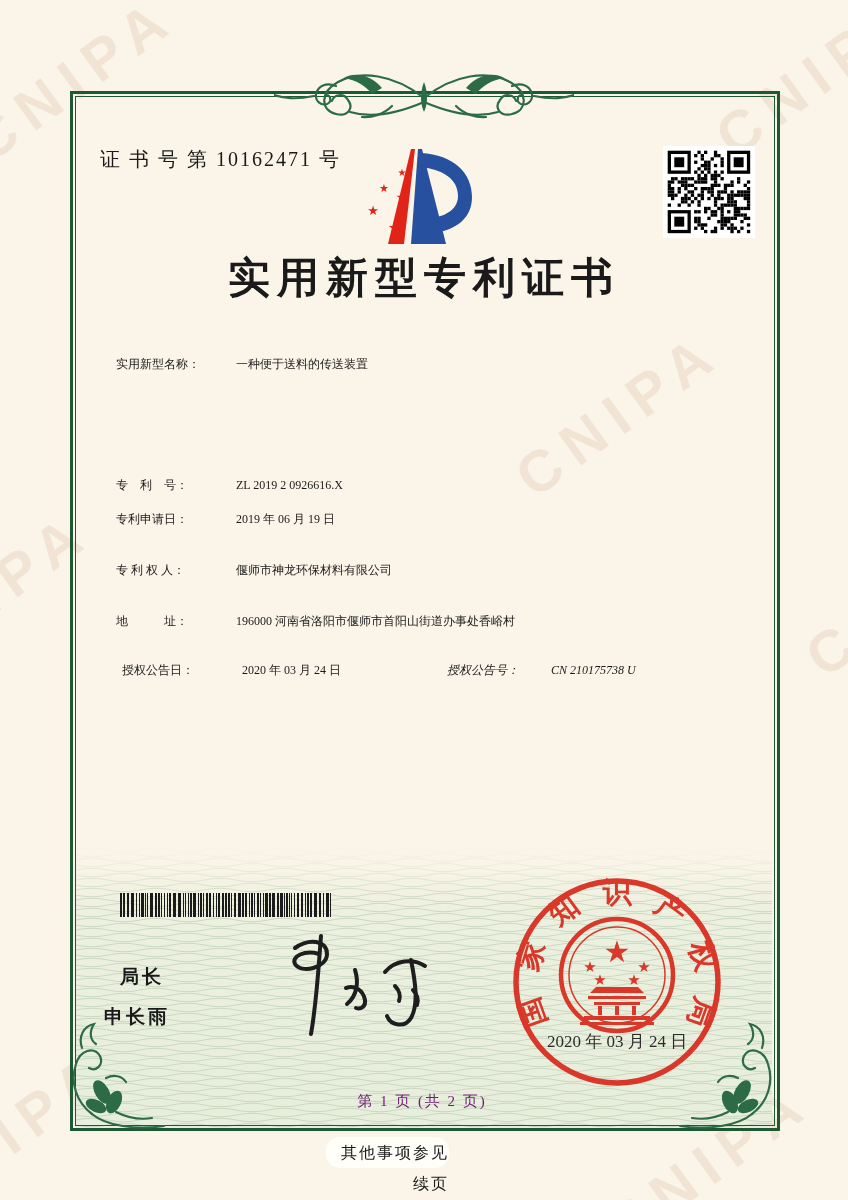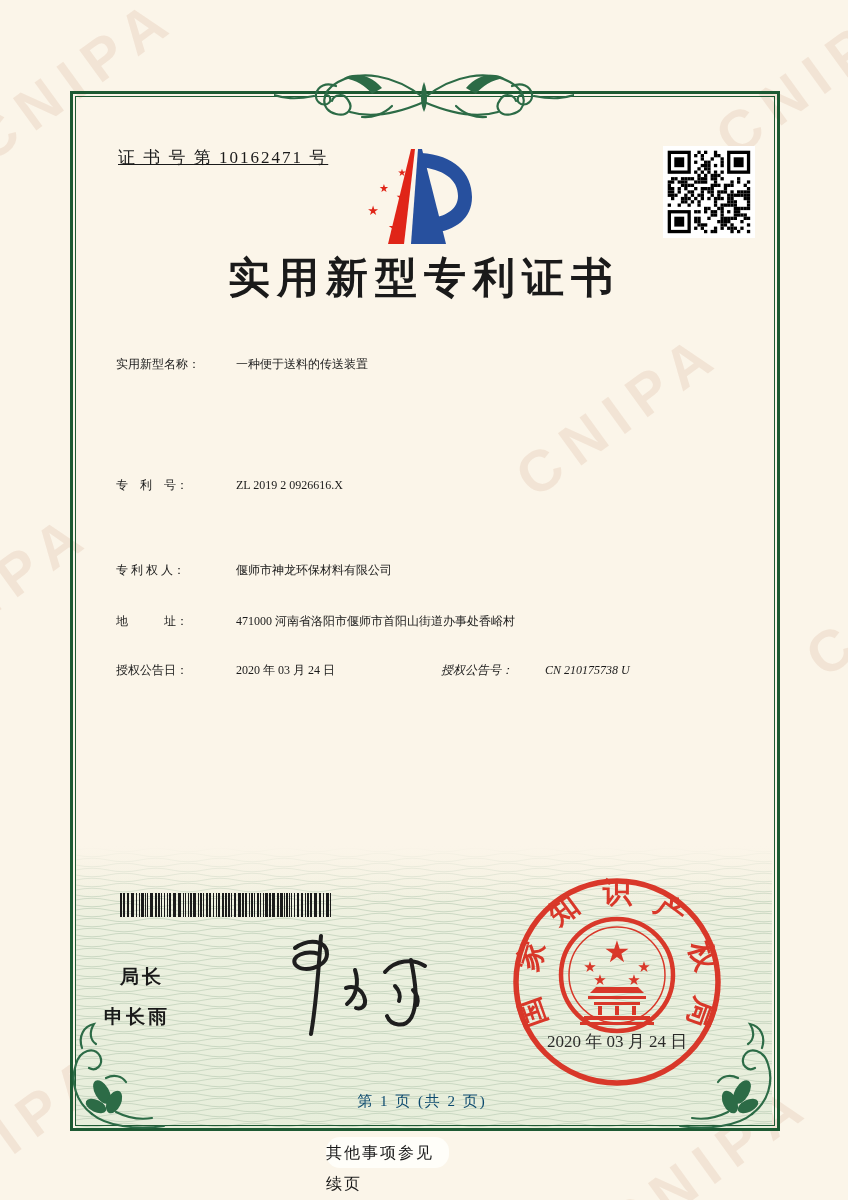--- a/index.html
+++ b/index.html
@@ -17,7 +17,7 @@
   #wave-fade{position:absolute;left:0;top:0;width:100%;height:56px;
       background:linear-gradient(180deg,#fbf5e9 0%,rgba(251,245,233,0) 100%);}
   .abs{position:absolute;}
-  #cert-no{left:118px;top:146px;font-size:17px;letter-spacing:2px;text-decoration:underline;}
+  #cert-no{left:100px;top:146px;font-size:20px;letter-spacing:2px;}
   #title{left:72px;top:250px;width:704px;text-align:center;font-size:42px;
          font-weight:700;letter-spacing:7px;}
   .row{position:absolute;left:116px;font-size:12px;white-space:nowrap;}

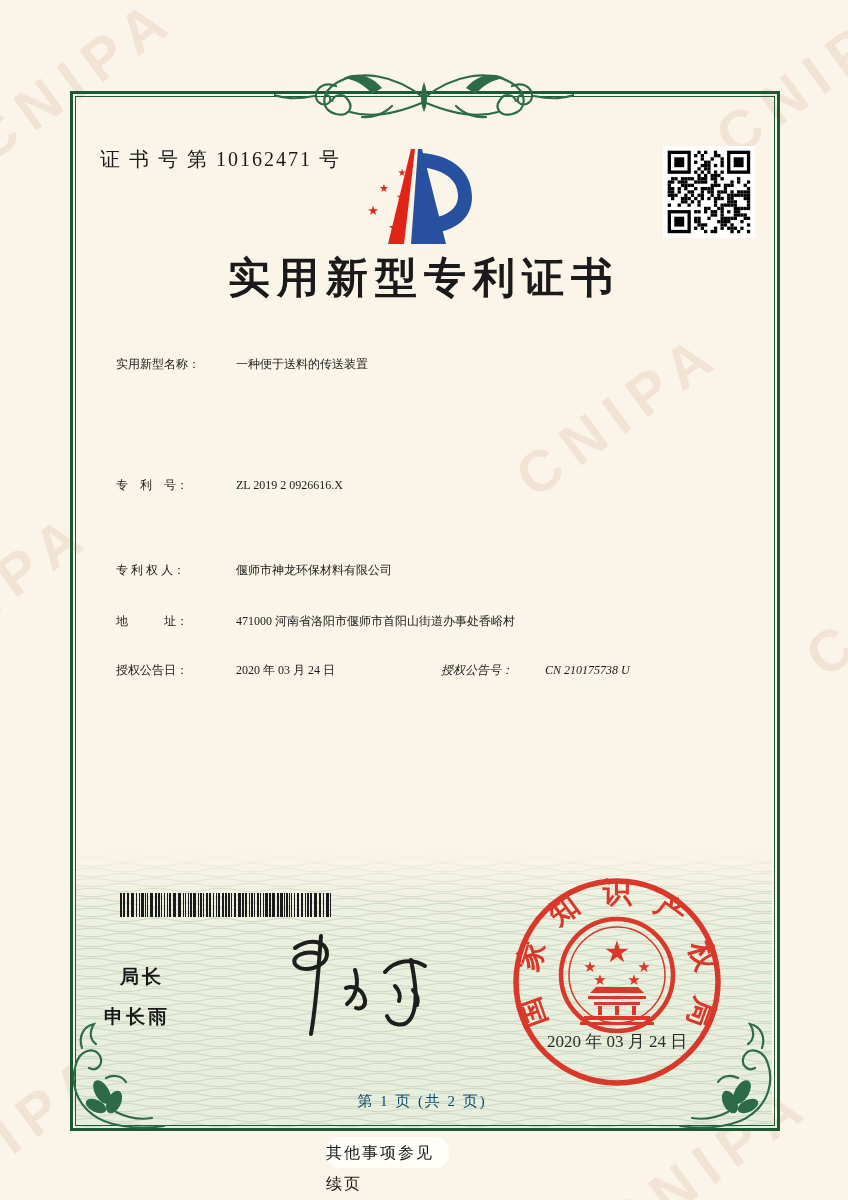--- a/index.html
+++ b/index.html
@@ -406,6 +406,9 @@
   <div class="row" style="top:461px;margin-top:16px;">
     <span class="flabel">专　利　号：</span><span>ZL 2019 2 0926616.X</span>
   </div>
+  <div class="row" style="top:511px;">
+    <span class="flabel">专利申请日：</span><span>2019 年 06 月 19 日</span>
+  </div>
   <div class="row" style="top:562px;">
     <span class="flabel">专 利 权 人：</span><span>偃师市神龙环保材料有限公司</span>
   </div>

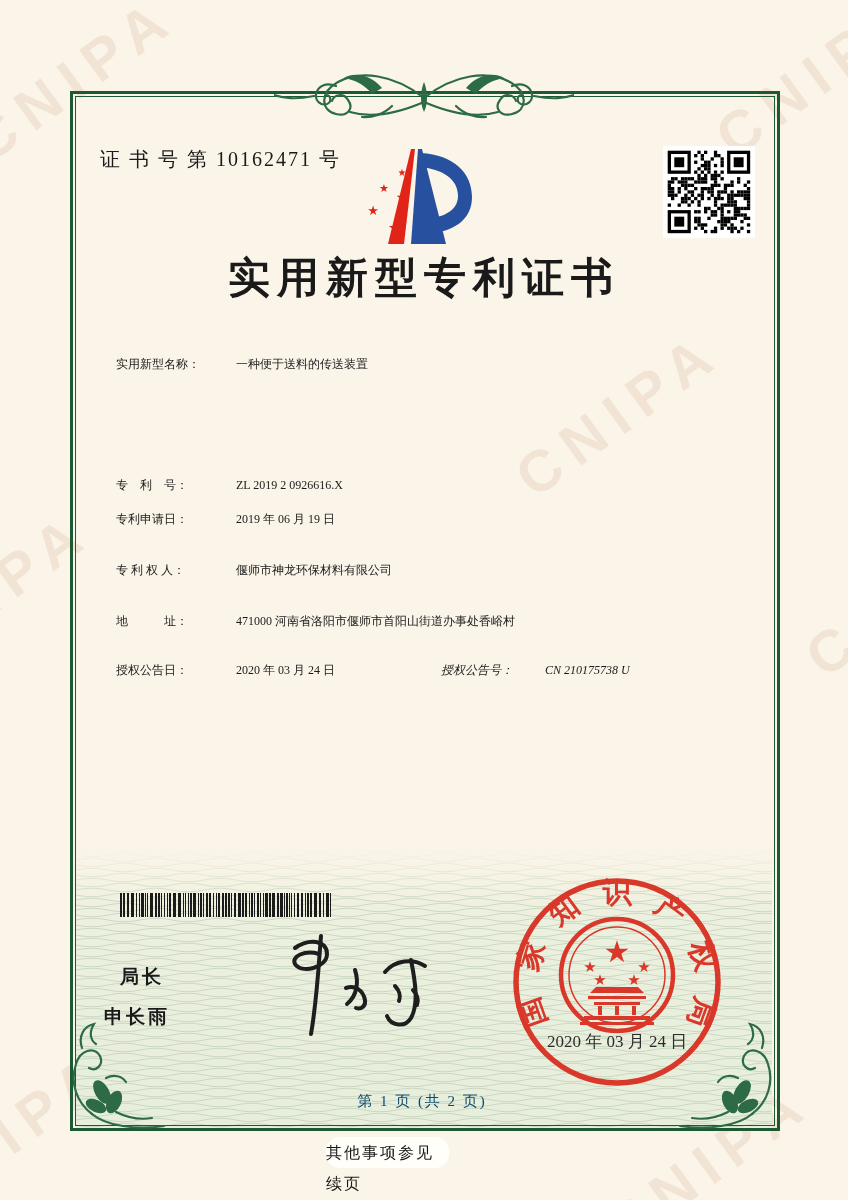--- a/index.html
+++ b/index.html
@@ -413,7 +413,7 @@
     <span class="flabel">专 利 权 人：</span><span>偃师市神龙环保材料有限公司</span>
   </div>
   <div class="row" style="top:613px;">
-    <span class="flabel">地　　　址：</span><span>471000 河南省洛阳市偃师市首阳山街道办事处香峪村</span>
+    <span class="flabel">地　　　址：</span><span>196000 河南省洛阳市偃师市首阳山街道办事处香峪村</span>
   </div>
   <div class="row" style="top:662px;">
     <span class="flabel">授权公告日：</span><span>2020 年 03 月 24 日</span>

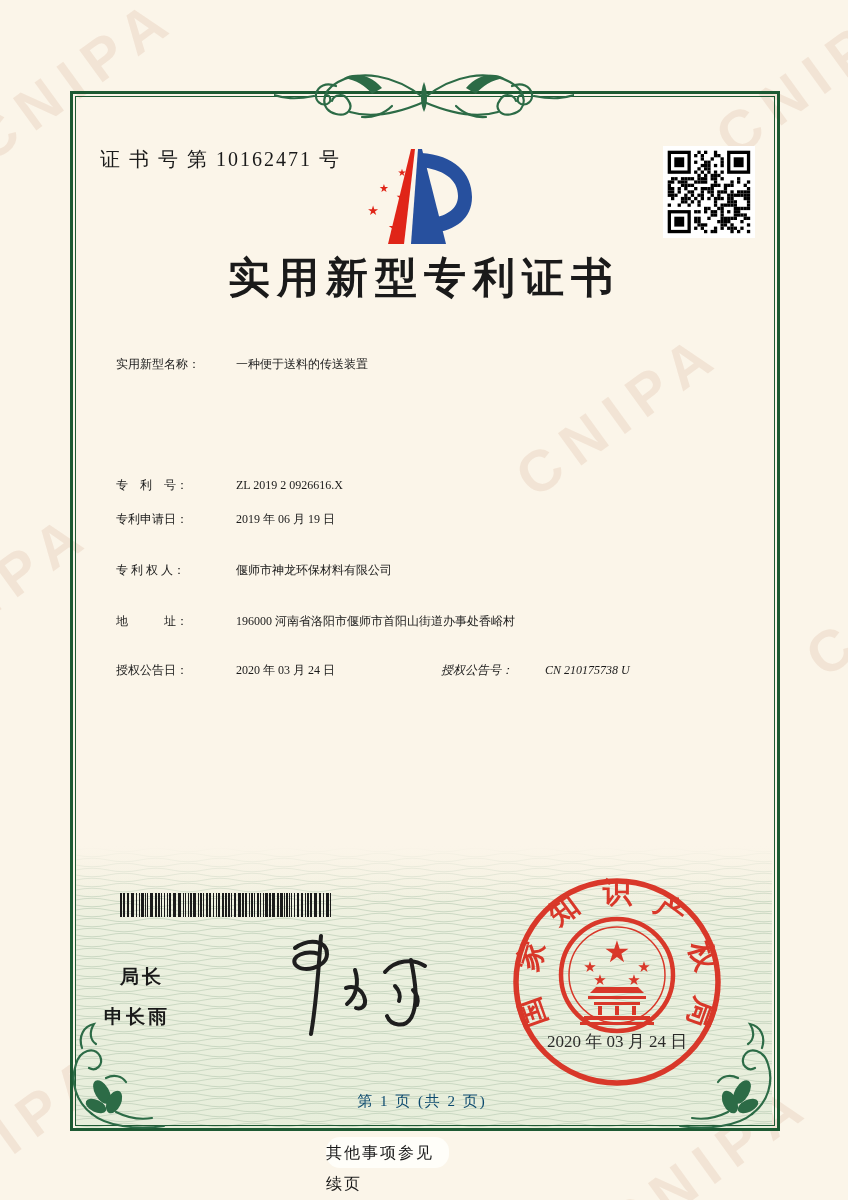--- a/index.html
+++ b/index.html
@@ -415,7 +415,7 @@
   <div class="row" style="top:613px;">
     <span class="flabel">地　　　址：</span><span>196000 河南省洛阳市偃师市首阳山街道办事处香峪村</span>
   </div>
-  <div class="row" style="top:662px;">
+  <div class="row" style="top:662px;margin-left:6px;">
     <span class="flabel">授权公告日：</span><span>2020 年 03 月 24 日</span>
     <span class="pair2">
       <span class="flabel">授权公告号：</span><span>CN 210175738 U</span>

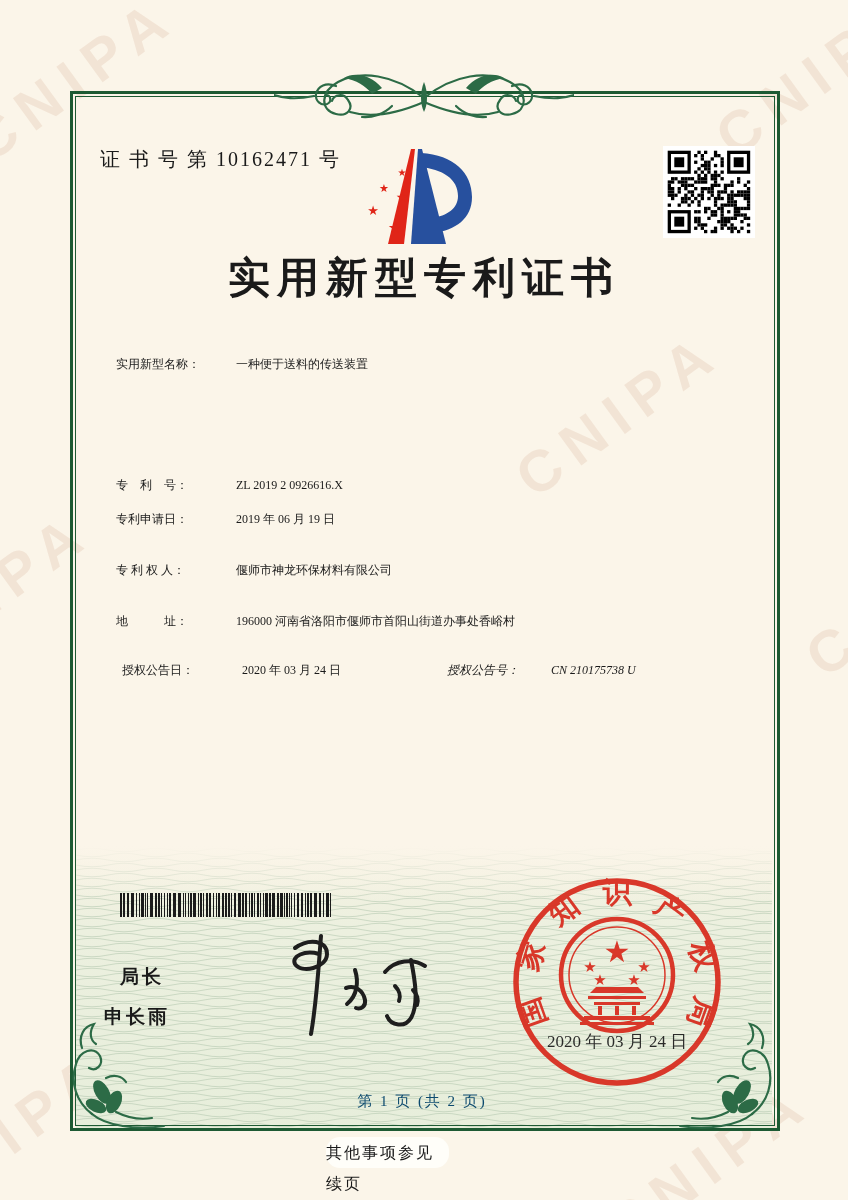--- a/index.html
+++ b/index.html
@@ -30,7 +30,7 @@
   #sig-role{left:120px;top:964px;font:600 19px "Liberation Sans","DejaVu Sans",sans-serif;letter-spacing:3px;}
   #sig-name{left:104px;top:1004px;font:600 19px "Liberation Sans","DejaVu Sans",sans-serif;letter-spacing:3px;}
   #page-info{left:70px;top:1092px;width:704px;text-align:center;font-size:15px;
-             letter-spacing:2px;color:#0c4a6e;}
+             letter-spacing:2px;color:#701a75;}
   #cont-note{left:326px;top:1137px;width:123px;height:31px;background:#fffef9;
              text-align:left;line-height:31px;font-size:16px;letter-spacing:2px;border-radius:14px;}
   #qr-box{left:663px;top:146px;width:92px;height:92px;background:#fff;}

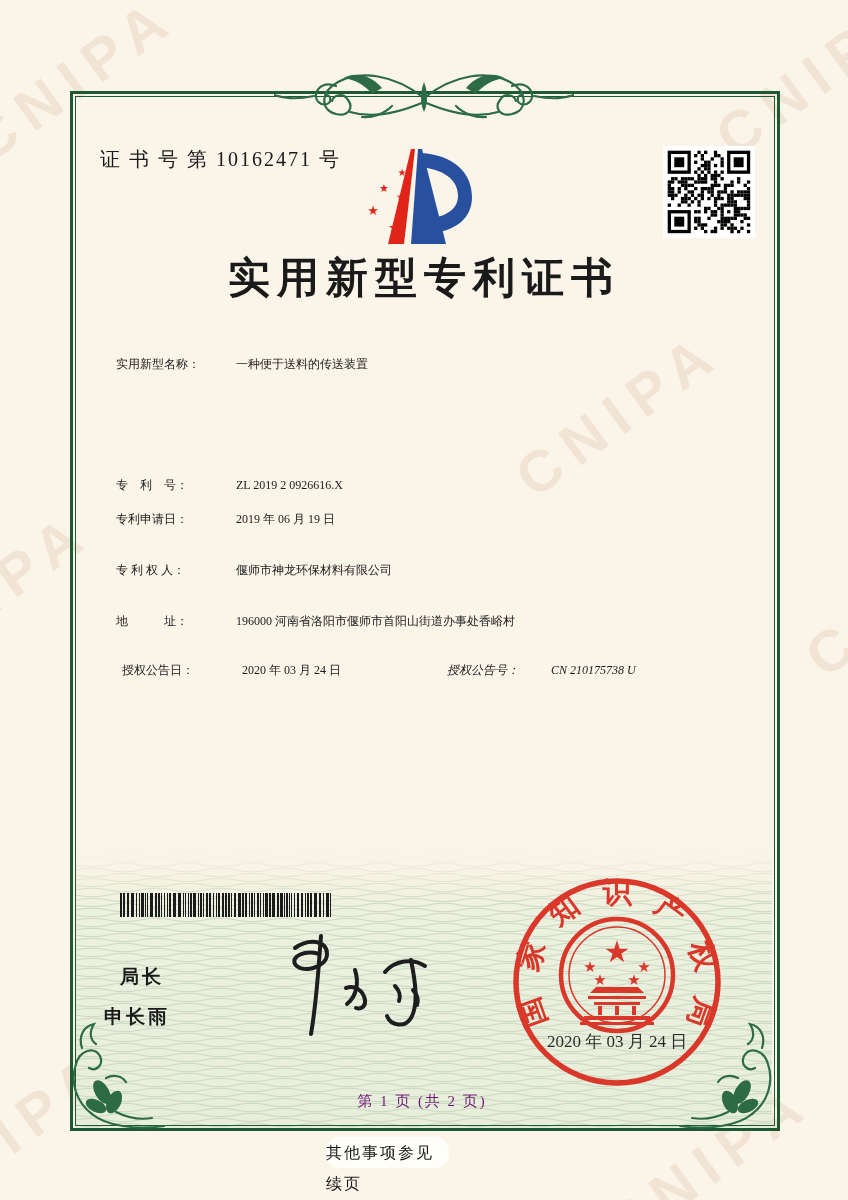--- a/index.html
+++ b/index.html
@@ -32,7 +32,7 @@
   #page-info{left:70px;top:1092px;width:704px;text-align:center;font-size:15px;
              letter-spacing:2px;color:#701a75;}
   #cont-note{left:326px;top:1137px;width:123px;height:31px;background:#fffef9;
-             text-align:left;line-height:31px;font-size:16px;letter-spacing:2px;border-radius:14px;}
+             text-align:right;line-height:31px;font-size:16px;letter-spacing:2px;border-radius:14px;}
   #qr-box{left:663px;top:146px;width:92px;height:92px;background:#fff;}
   #barcode-box{left:120px;top:893px;width:215px;height:24px;}
 </style>

